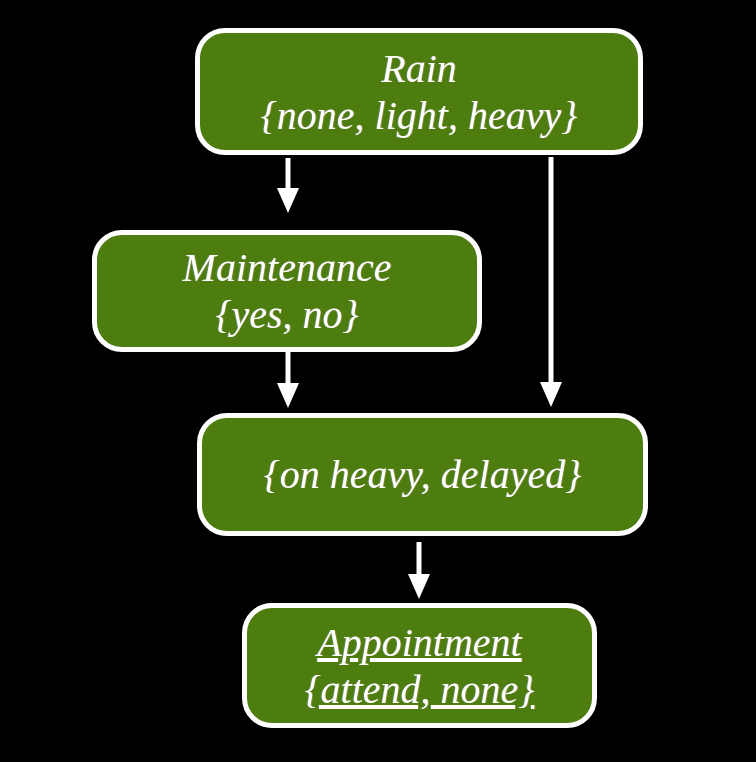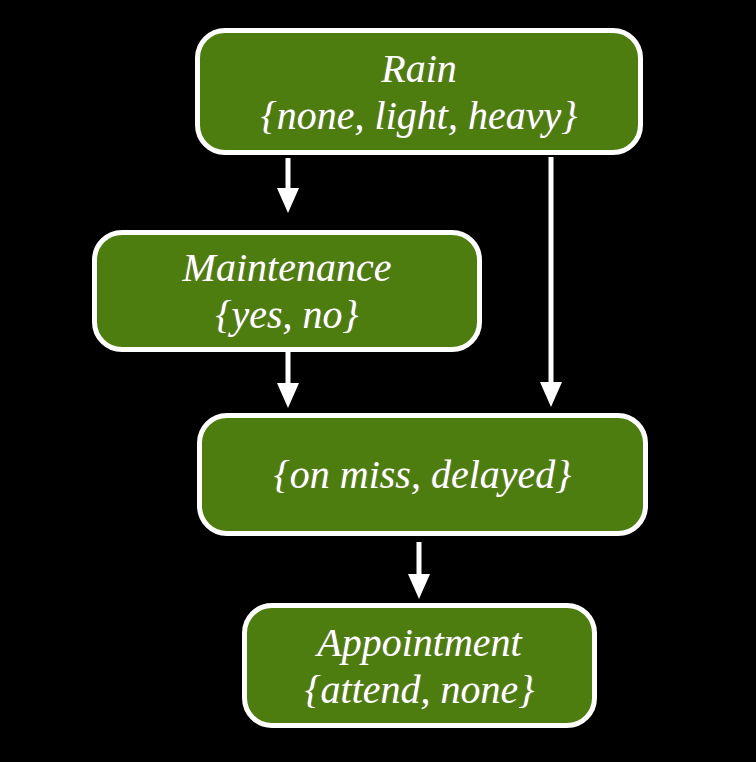--- a/index.html
+++ b/index.html
@@ -93,7 +93,7 @@
   </div>
 
   <div class="node node-train">
-    <div>{on miss, delayed}</div>
+    <div>{on heavy, delayed}</div>
   </div>
 
   <div class="node node-appointment">

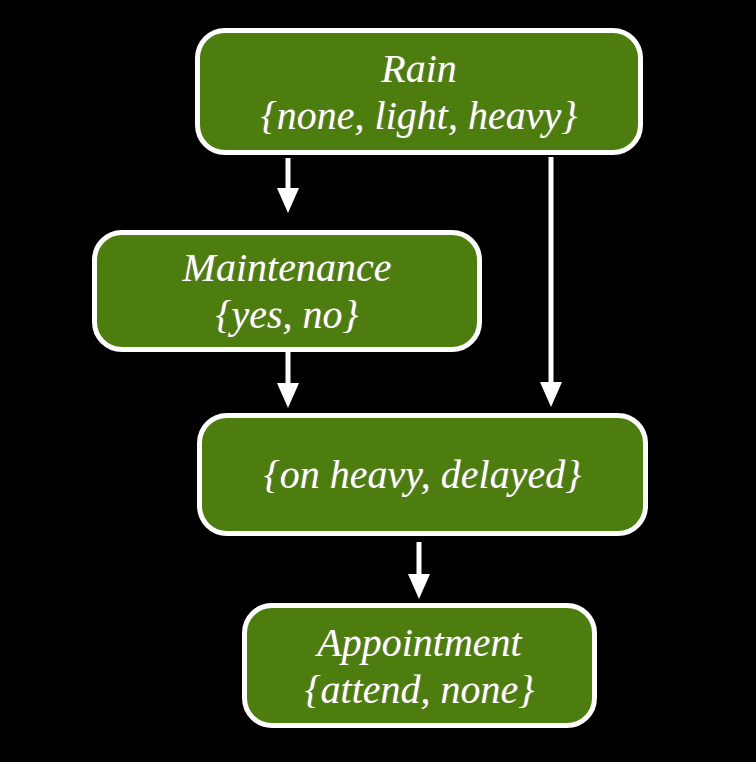--- a/index.html
+++ b/index.html
@@ -43,7 +43,7 @@
   .node-rain        { left: 195px; top:  28px; width: 448px; height: 127px; }
   .node-maintenance { left:  92px; top: 222px; width: 390px; height: 122px; margin-top: 8px; }
   .node-train       { left: 197px; top: 413px; width: 451px; height: 123px; }
-  .node-appointment { left: 242px; top: 603px; width: 355px; height: 125px; }
+  .node-appointment { left: 242px; top: 603px; width: 355px; height: 125px; text-decoration: underline; }
   .edge-line {
     stroke: #ffffff;
     stroke-width: 5;

